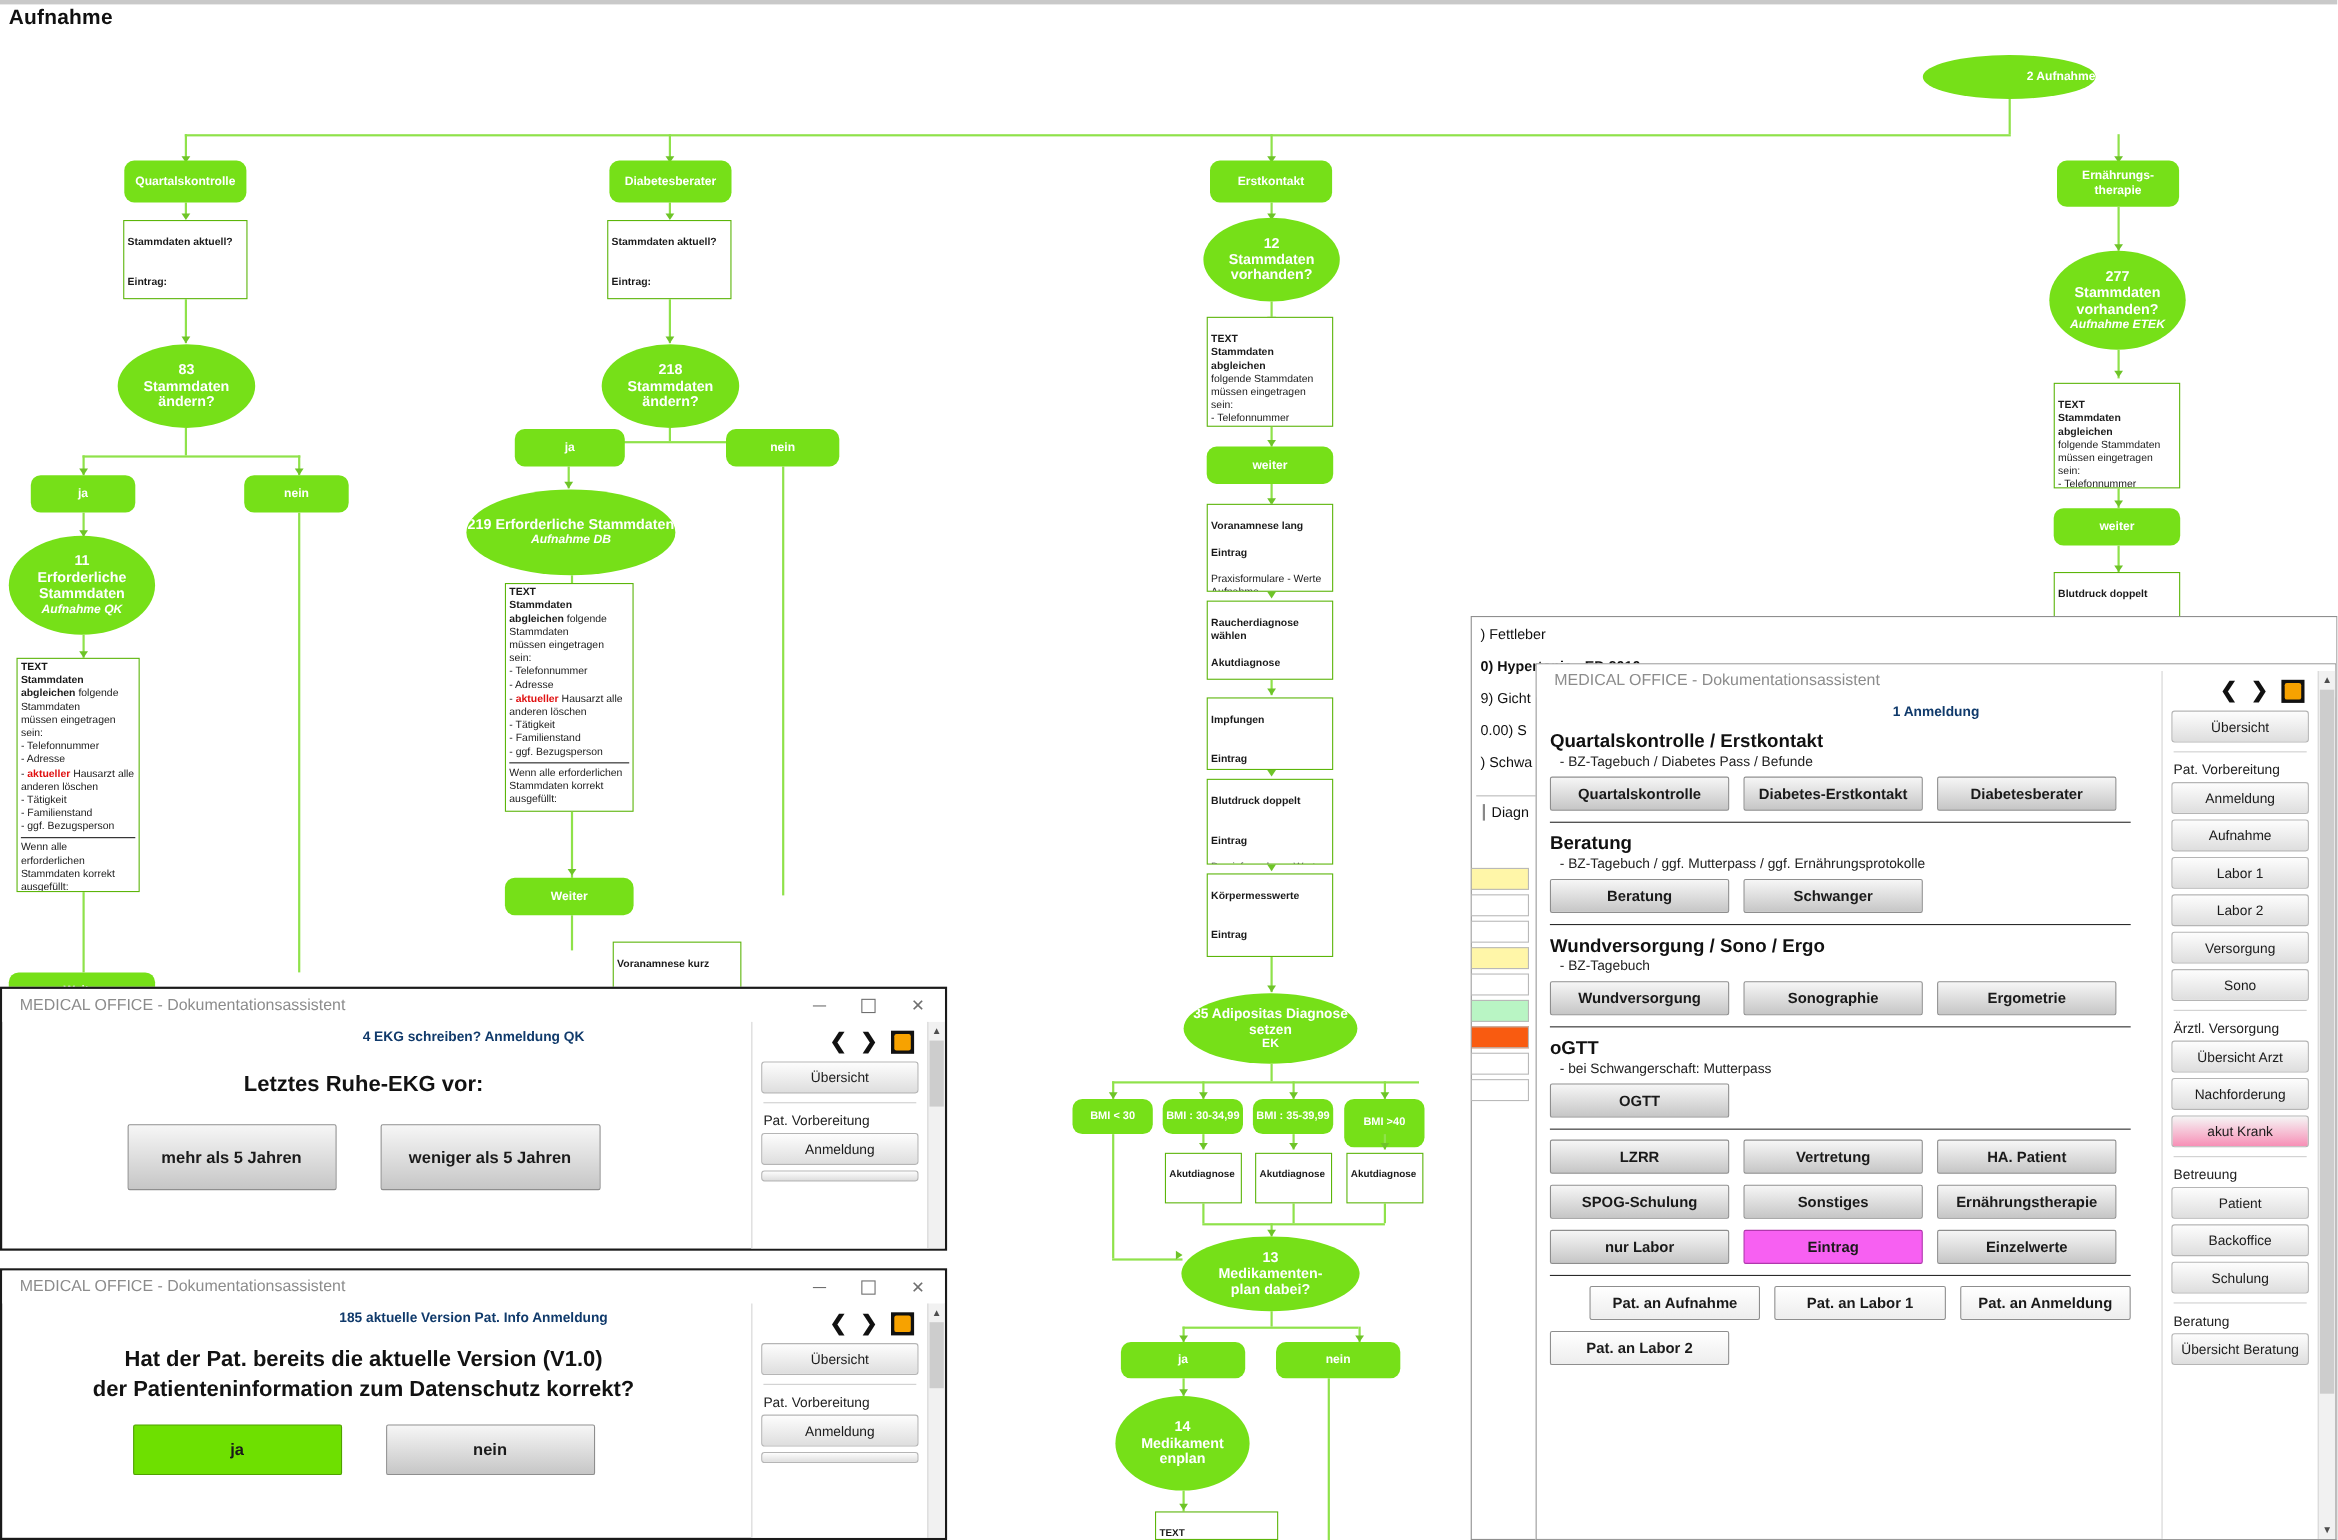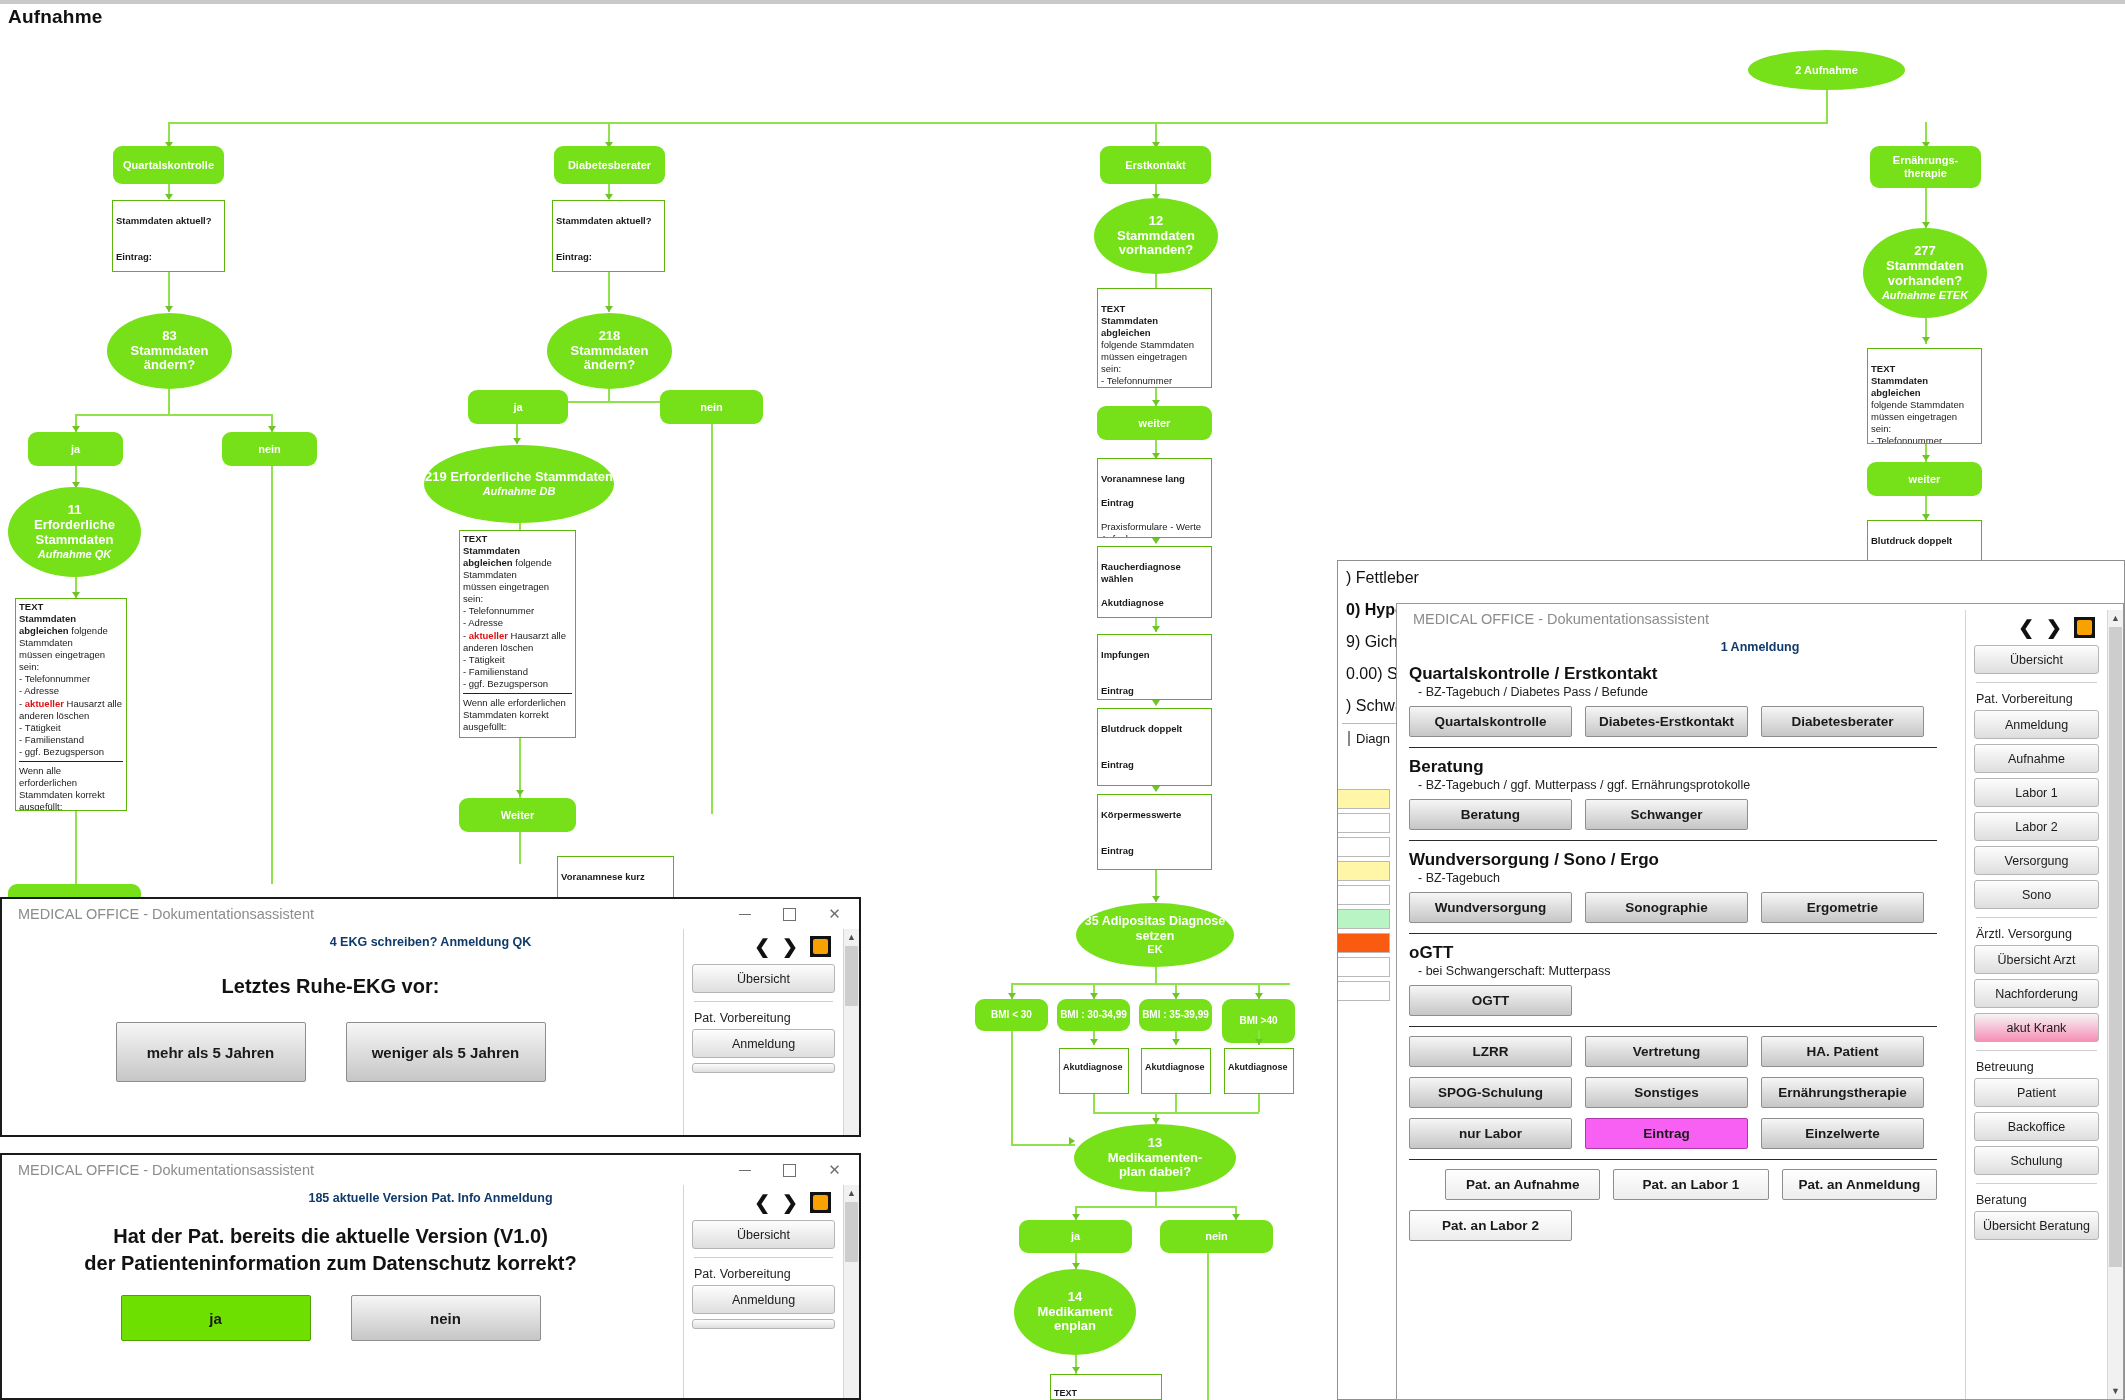--- a/index.html
+++ b/index.html
@@ -157,7 +157,7 @@
 
 <div id="flow">
 
-  <div class="node oval" style="left:1748px; top:50px; width:157px; height:40px; font-size:11px;">
+  <div class="node oval" style="left:1748px; top:50px; width:157px; height:40px; font-size:11px;justify-content:flex-end;">
     <span>2 Aufnahme</span>
   </div>
 

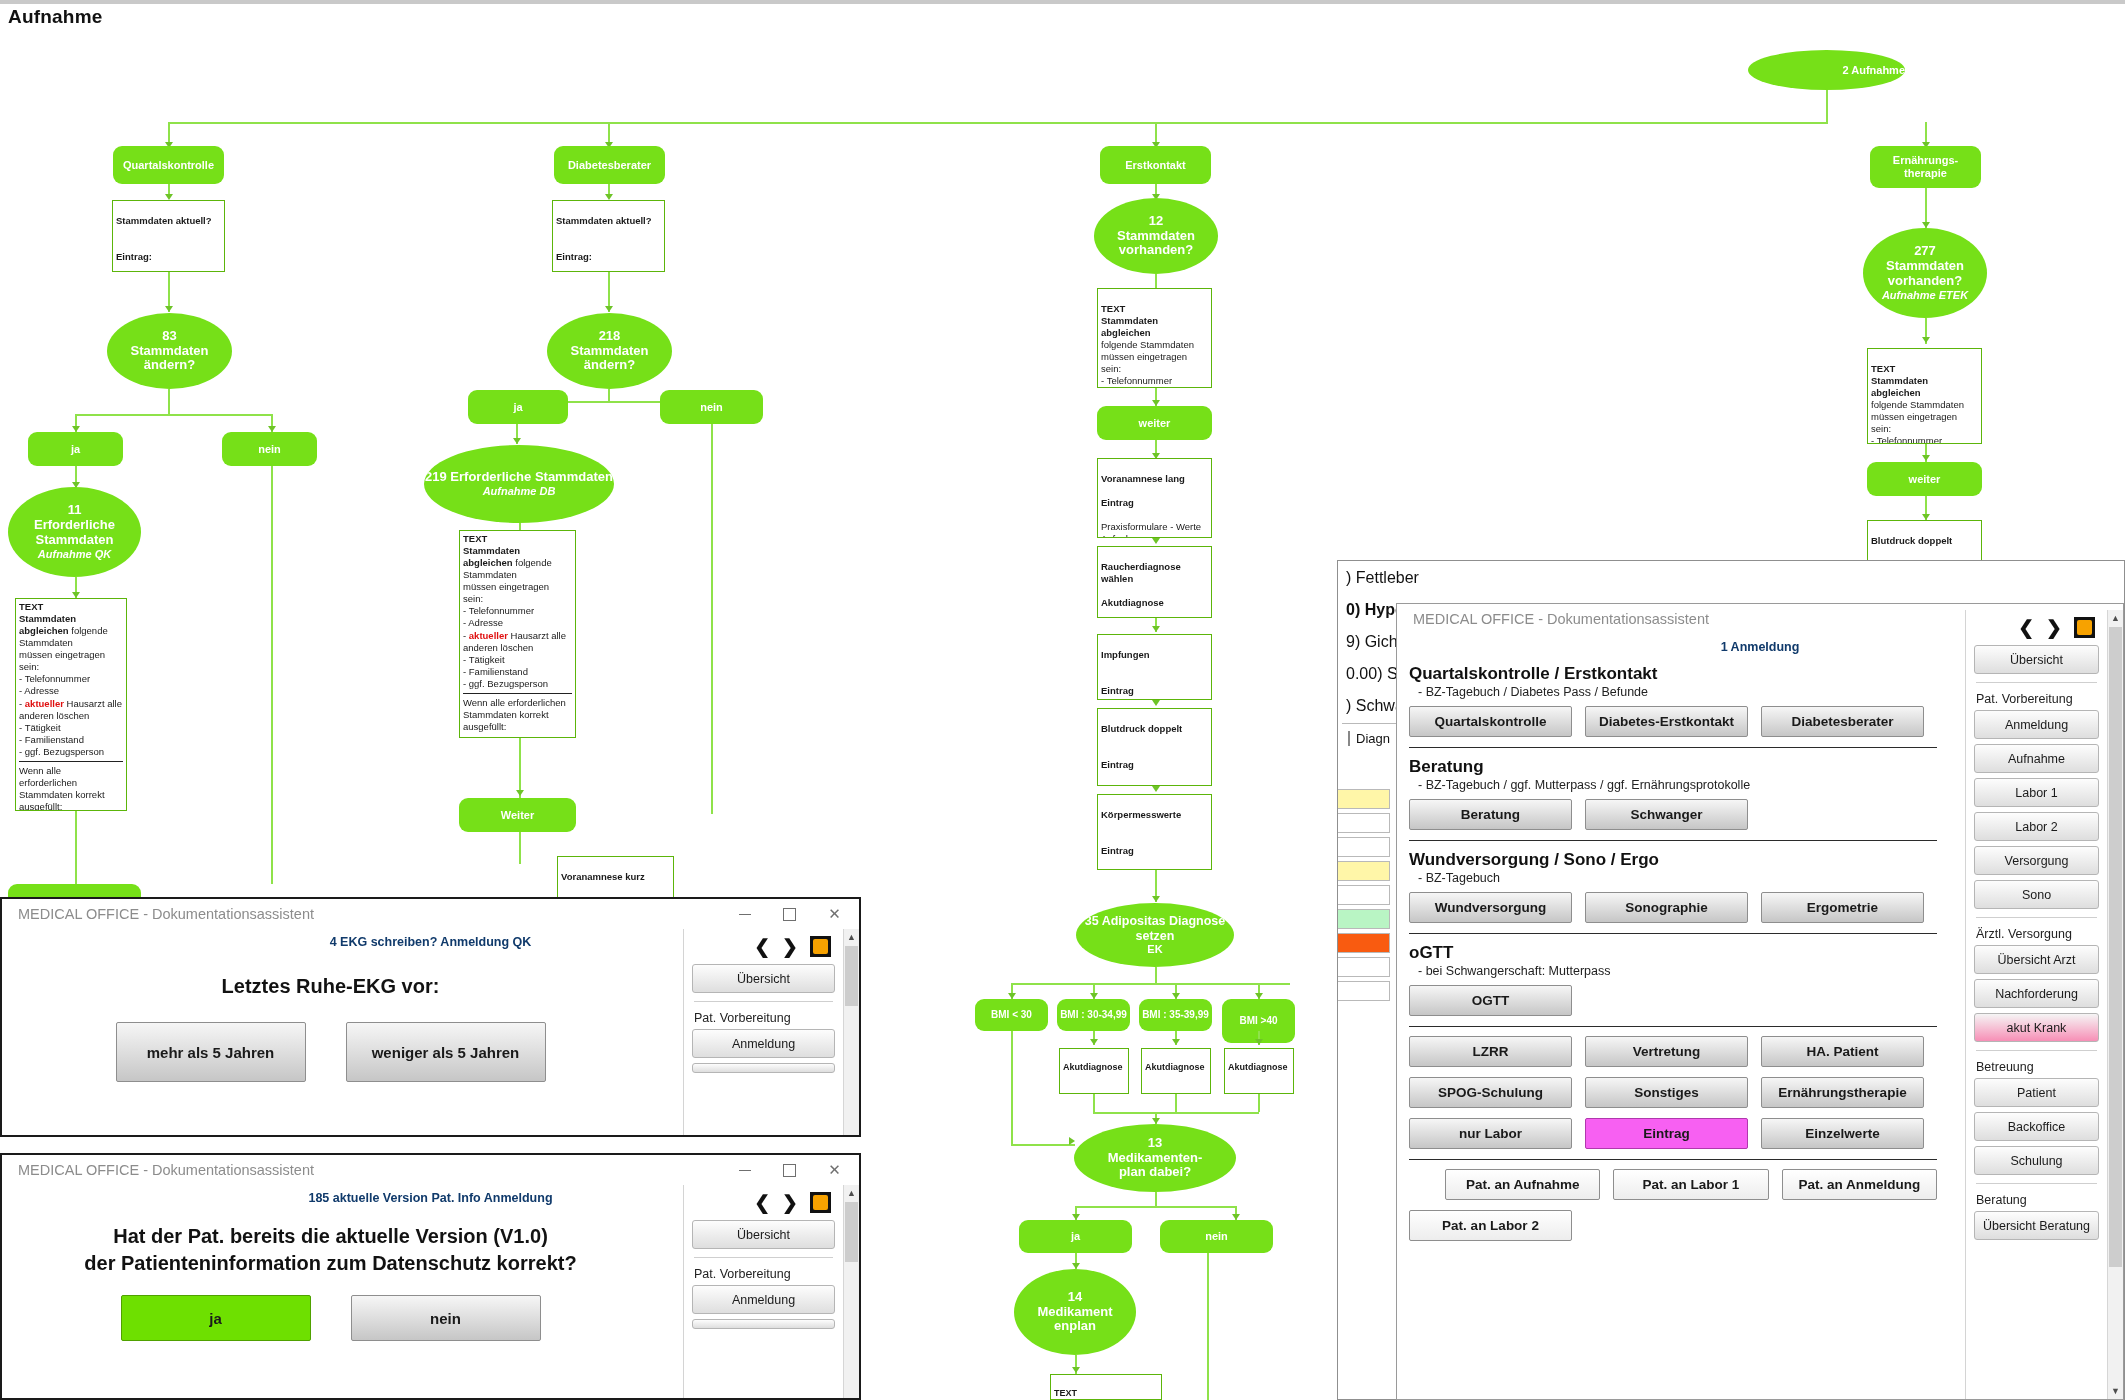--- a/index.html
+++ b/index.html
@@ -146,7 +146,7 @@
 
   
   .bgwin { position:absolute; background:#fff; border:1px solid #8f8f8f; overflow:hidden; }
-  .bg-line { font-size:16px; color:#111; white-space:nowrap; }
+  .bg-line { font-size:13px; color:#111; white-space:nowrap; }
   .swatch { position:absolute; height:20px; width:62px; border:1px solid #b9b9b9; }
 </style>
 </head>

